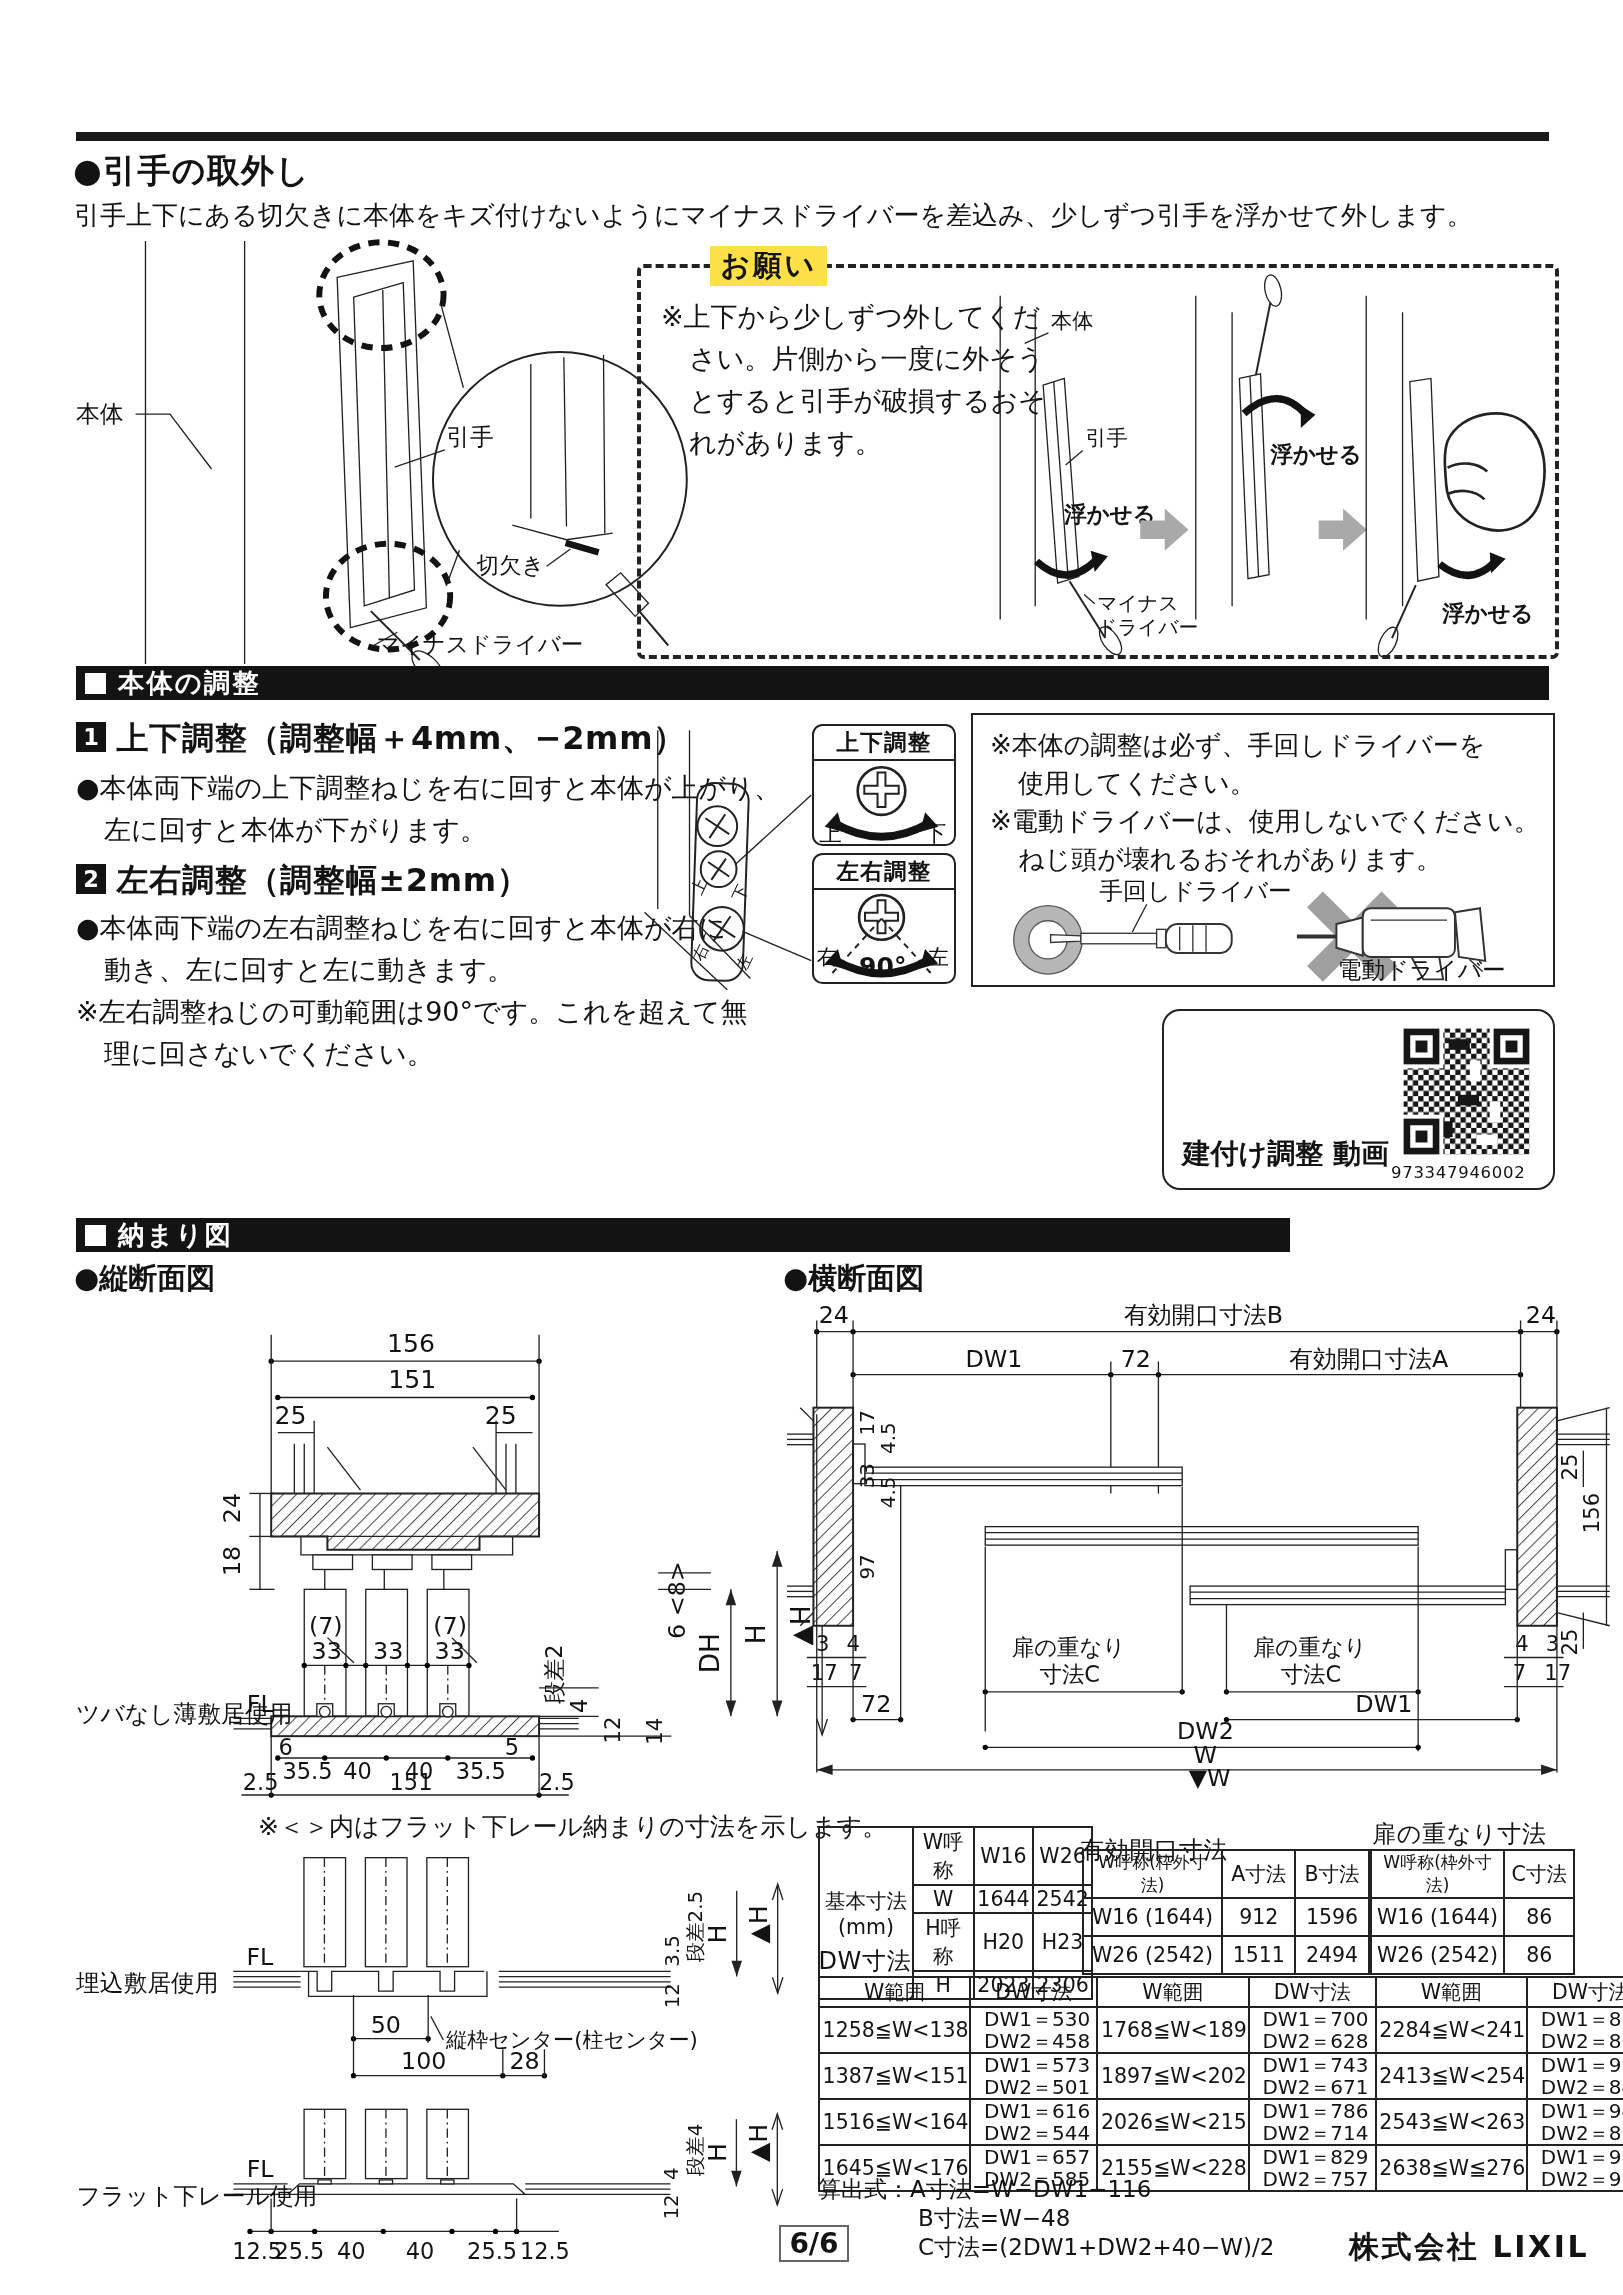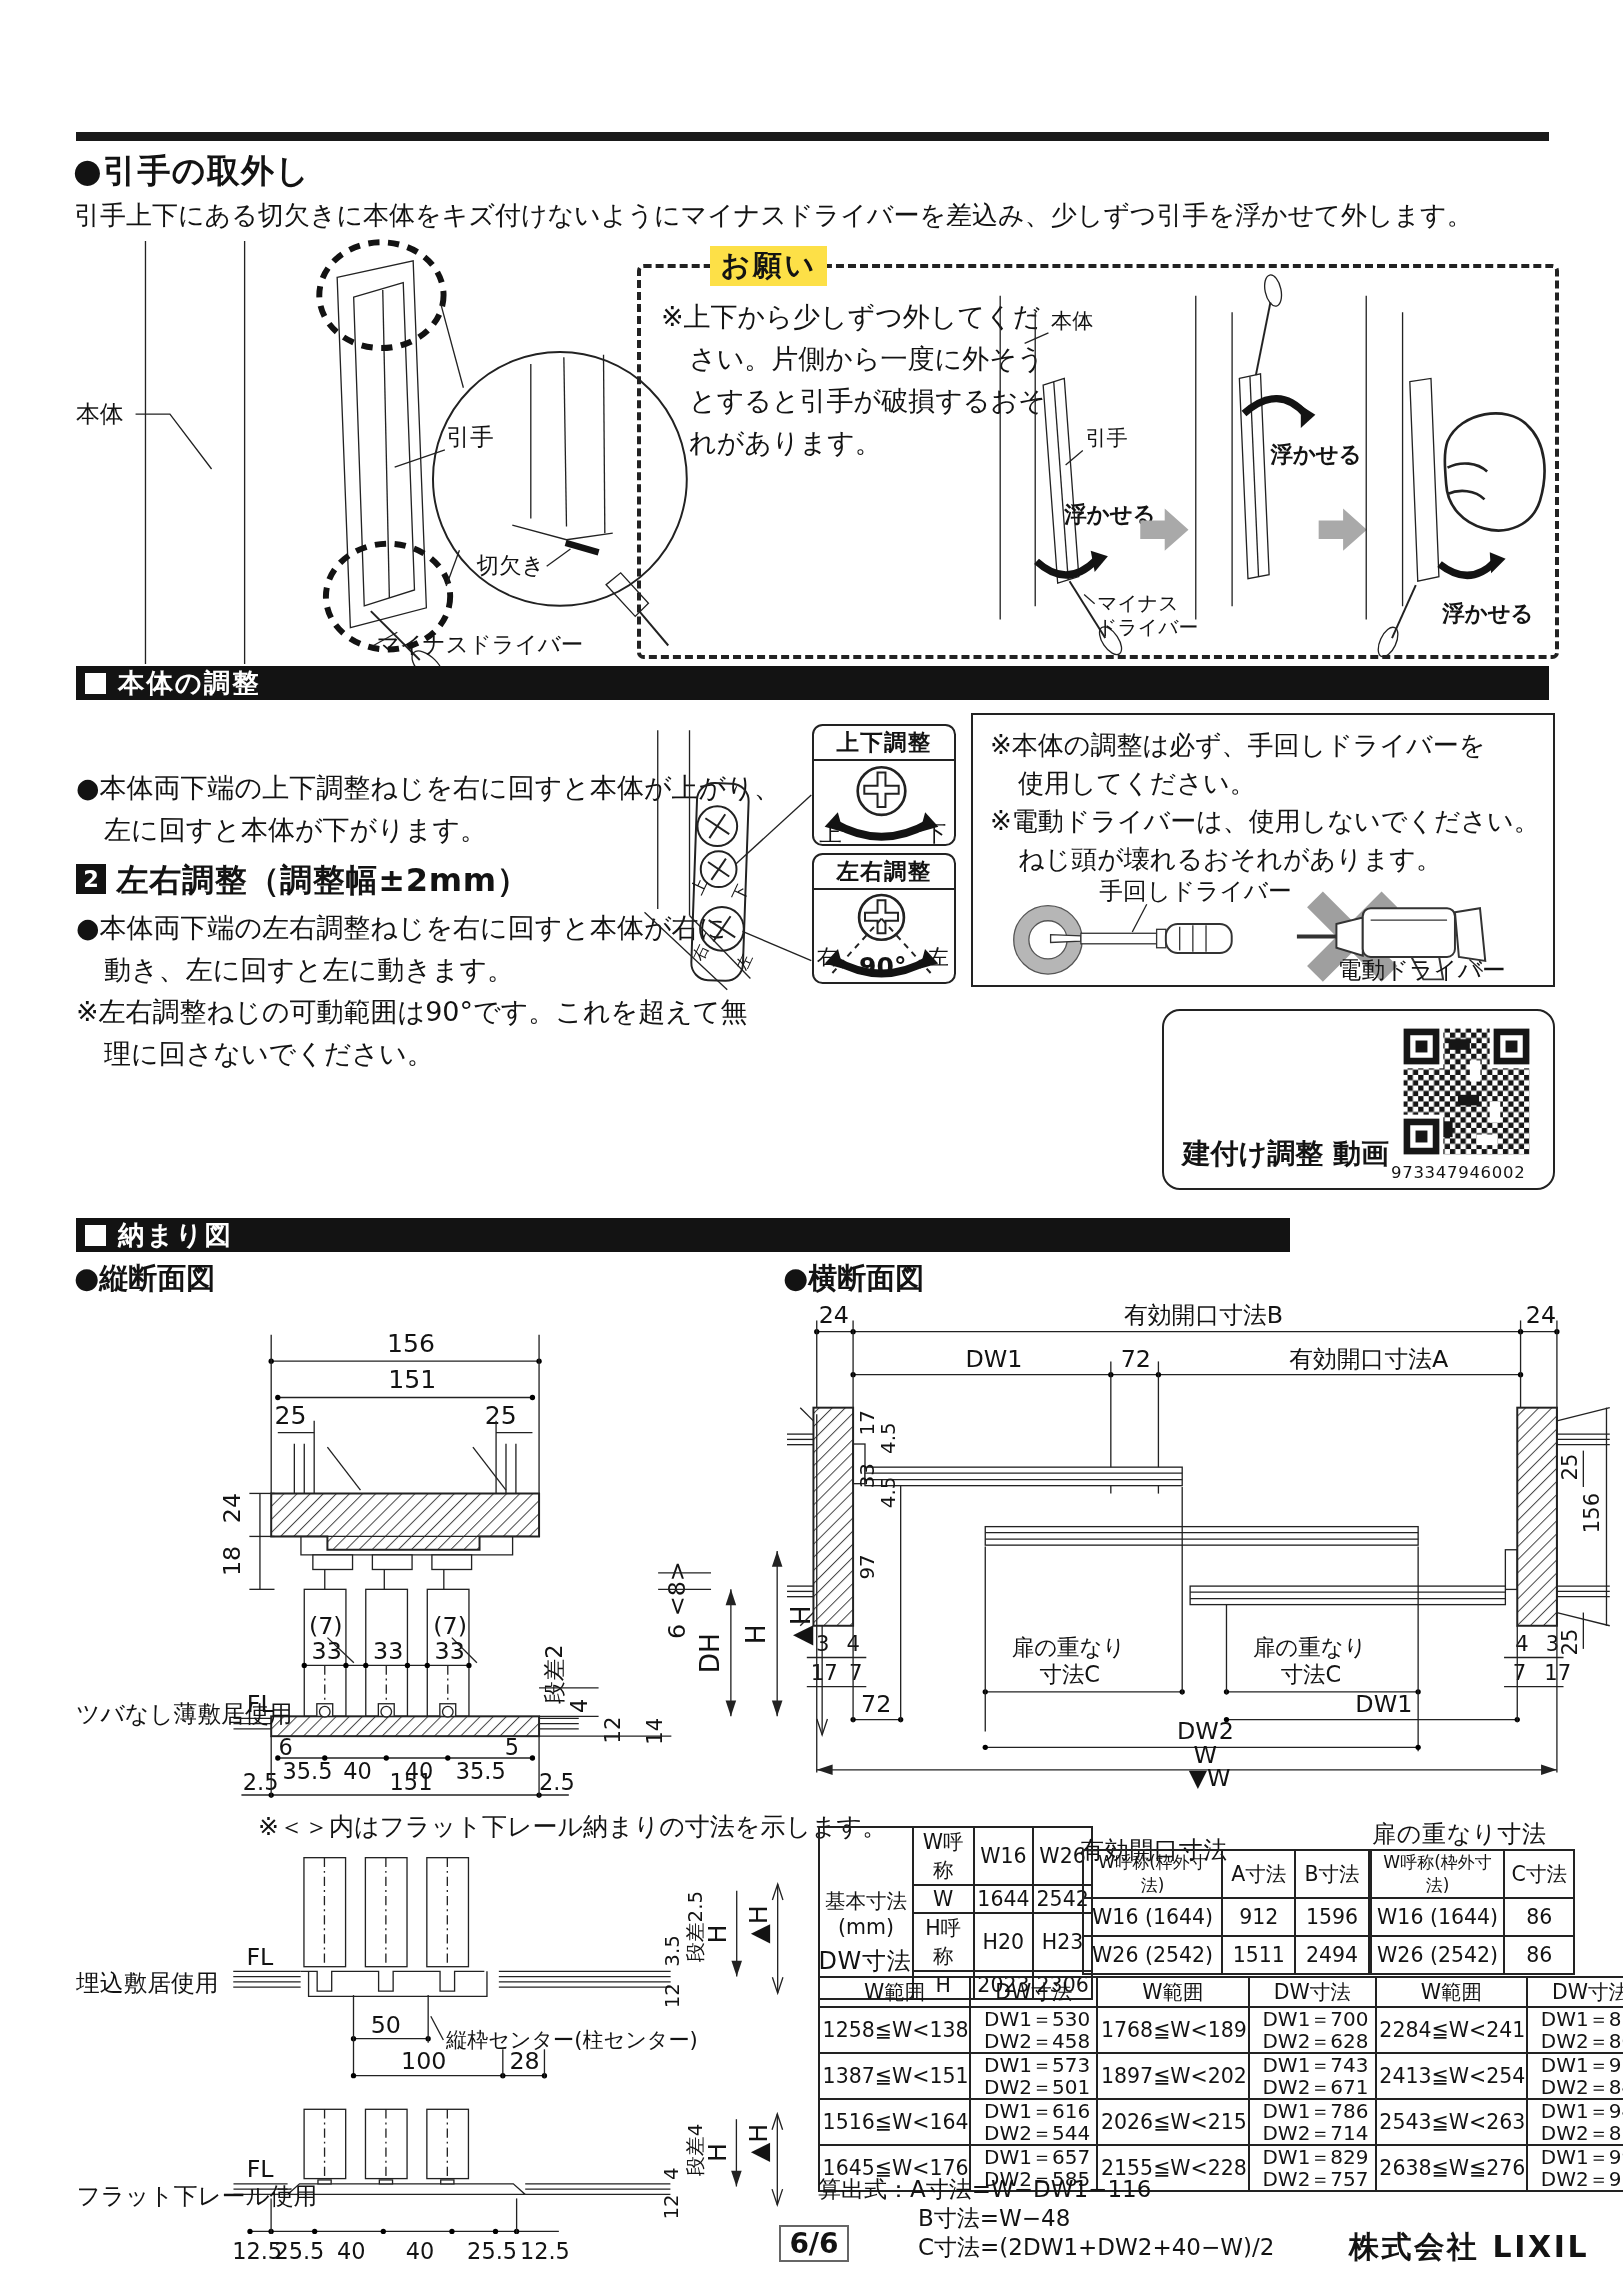--- a/index.html
+++ b/index.html
@@ -136,6 +136,9 @@
     <span class="bt">本体の調整</span>
   </div>
 
+  <div class="abs" style="left:76px;top:717px;">
+    <span class="numbox">1</span><span class="itt">上下調整（調整幅＋4mm、−2mm）</span>
+  </div>
   <div class="abs body-t" style="left:76px;top:767px;">
     <div>●本体両下端の上下調整ねじを右に回すと本体が上がり、</div>
     <div class="ind">左に回すと本体が下がります。</div>

